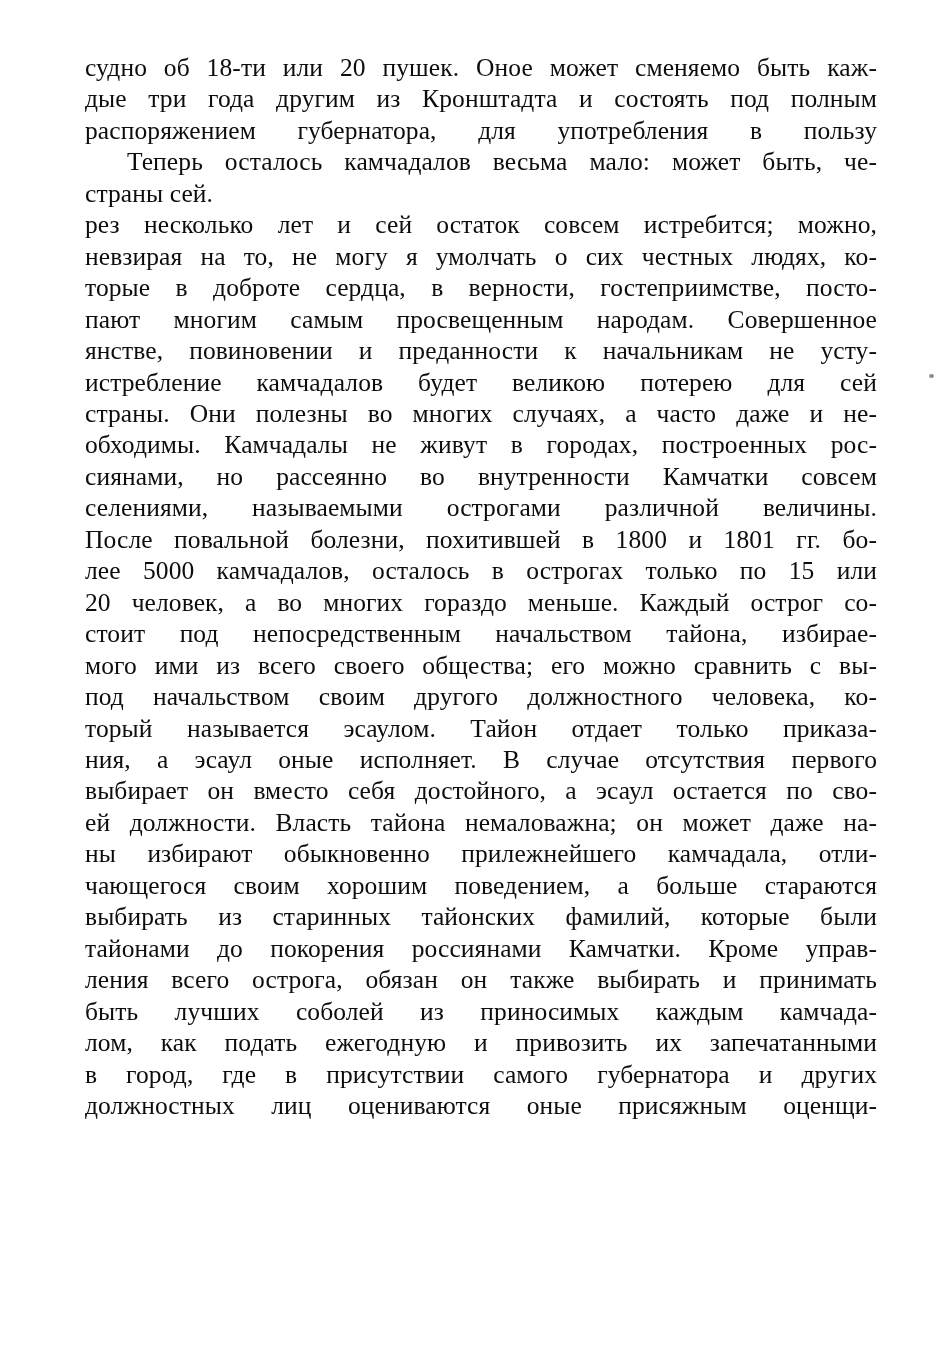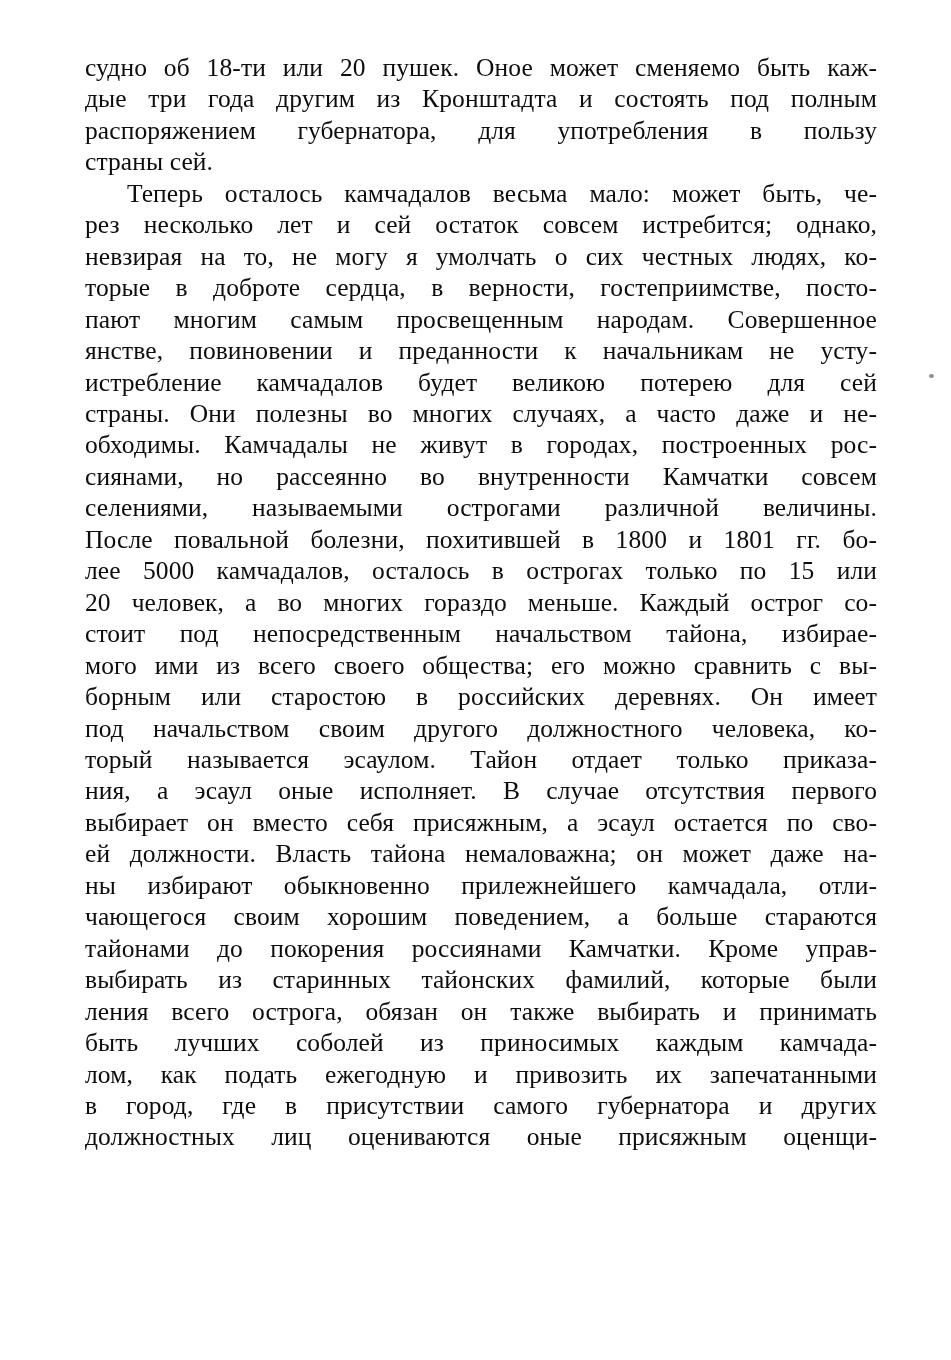--- a/index.html
+++ b/index.html
@@ -65,8 +65,8 @@
       <div class="line">судно об 18-ти или 20 пушек. Оное может сменяемо быть каж-</div>
       <div class="line">дые три года другим из Кронштадта и состоять под полным</div>
       <div class="line">распоряжением губернатора, для употребления в пользу</div>
+      <div class="line indent">Теперь осталось камчадалов весьма мало: может быть, че-</div>
       <div class="line para-end">страны сей.</div>
-      <div class="line indent">Теперь осталось камчадалов весьма мало: может быть, че-</div>
       <div class="line">рез несколько лет и сей остаток совсем истребится; однако,</div>
       <div class="line">невзирая на то, не могу я умолчать о сих честных людях, ко-</div>
       <div class="line">торые в доброте сердца, в верности, гостеприимстве, посто-</div>

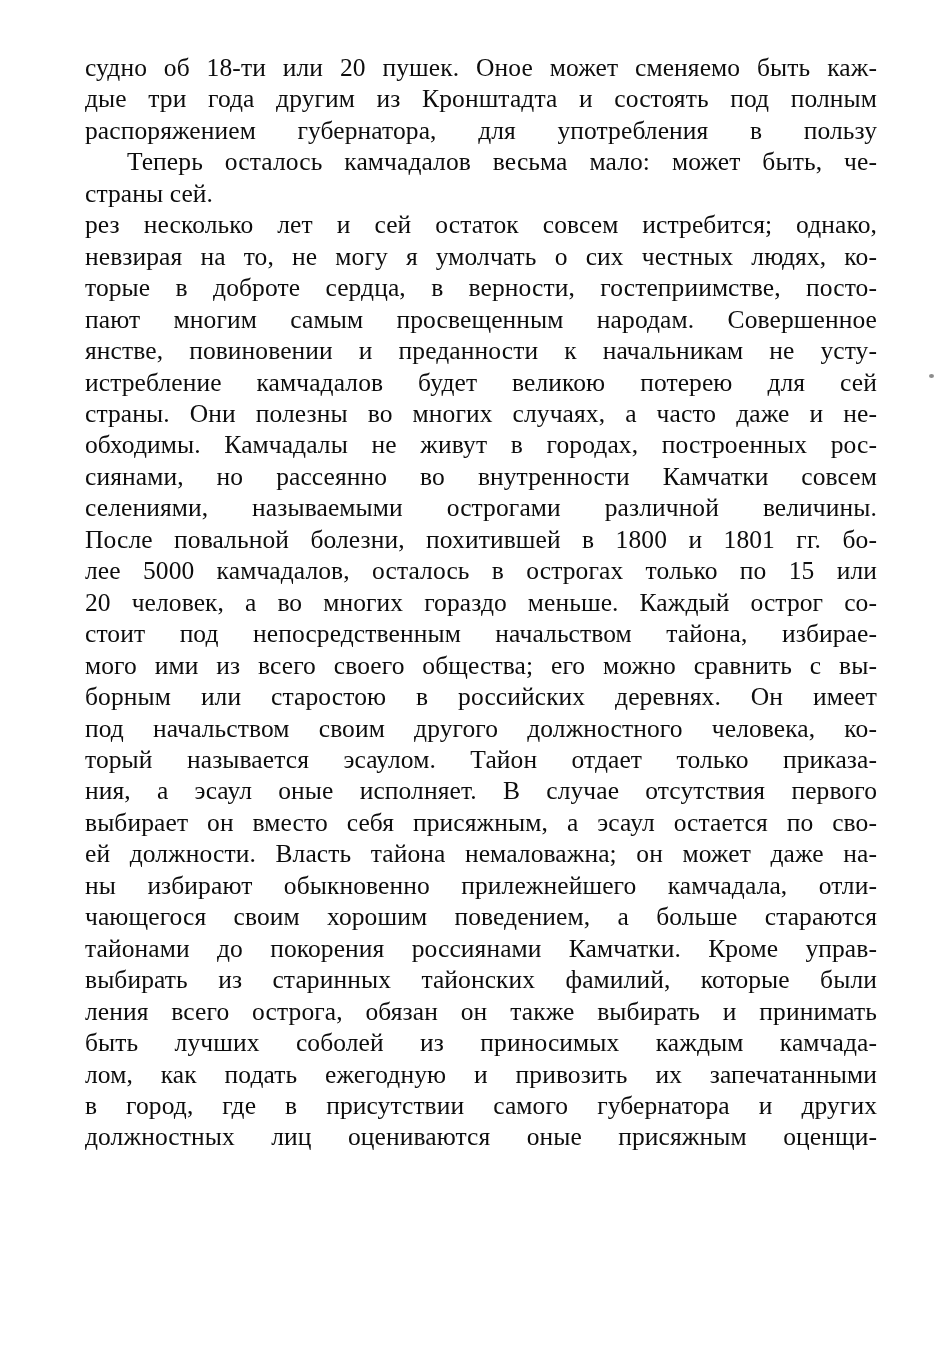--- a/index.html
+++ b/index.html
@@ -67,7 +67,7 @@
       <div class="line">распоряжением губернатора, для употребления в пользу</div>
       <div class="line indent">Теперь осталось камчадалов весьма мало: может быть, че-</div>
       <div class="line para-end">страны сей.</div>
-      <div class="line">рез несколько лет и сей остаток совсем истребится; однако,</div>
+      <div class="line">рез несколько лет и сей остаток совсем истребится; можно,</div>
       <div class="line">невзирая на то, не могу я умолчать о сих честных людях, ко-</div>
       <div class="line">торые в доброте сердца, в верности, гостеприимстве, посто-</div>
       <div class="line">пают многим самым просвещенным народам. Совершенное</div>

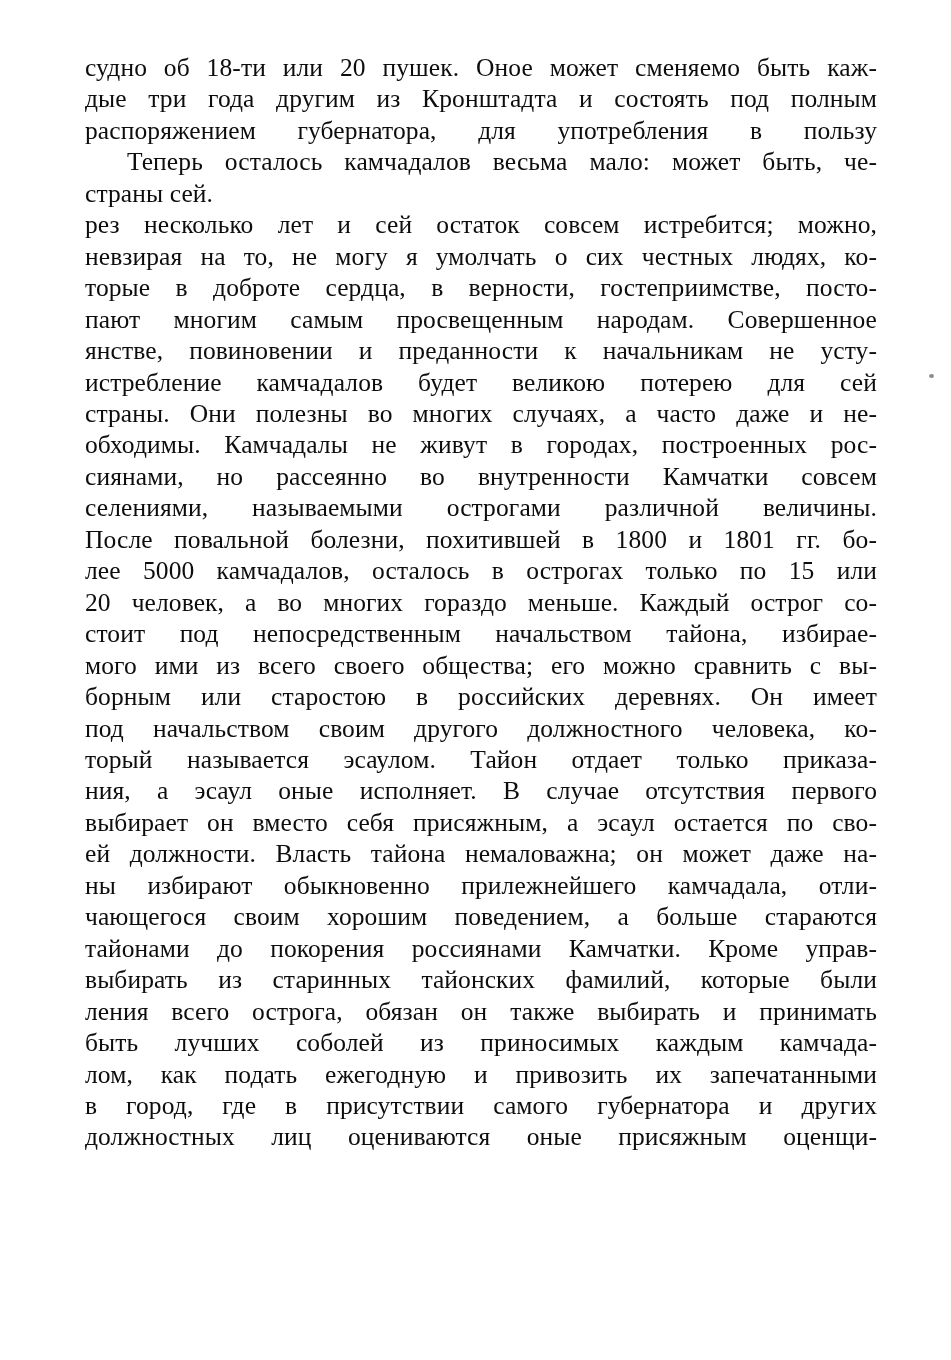--- a/index.html
+++ b/index.html
@@ -82,7 +82,6 @@
       <div class="line">20 человек, а во многих гораздо меньше. Каждый острог со-</div>
       <div class="line">стоит под непосредственным начальством тайона, избирае-</div>
       <div class="line">мого ими из всего своего общества; его можно сравнить с вы-</div>
-      <div class="line">борным или старостою в российских деревнях. Он имеет</div>
       <div class="line">под начальством своим другого должностного человека, ко-</div>
       <div class="line">торый называется эсаулом. Тайон отдает только приказа-</div>
       <div class="line">ния, а эсаул оные исполняет. В случае отсутствия первого</div>

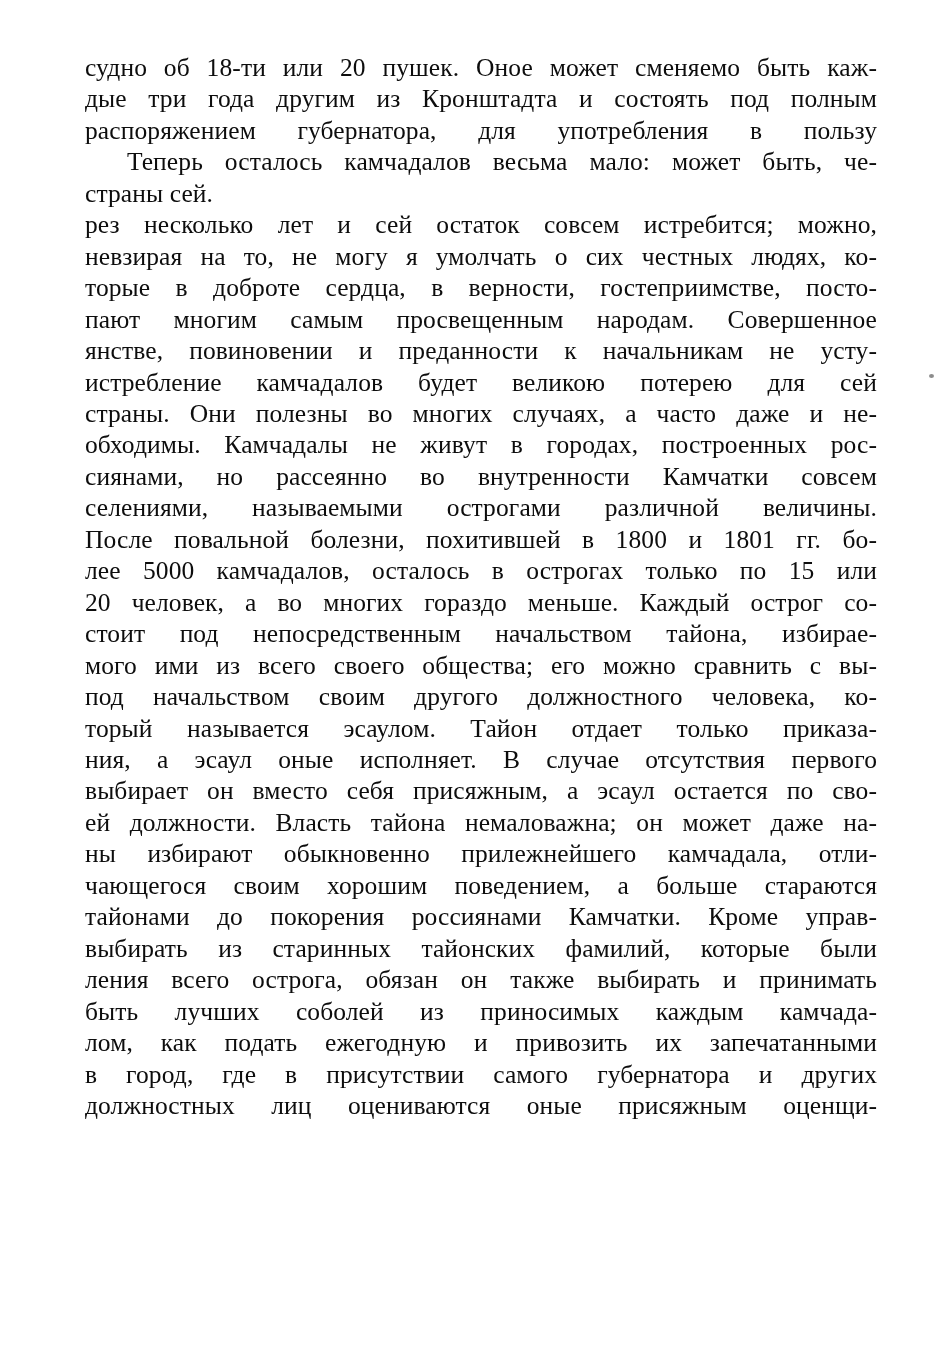--- a/index.html
+++ b/index.html
@@ -85,7 +85,7 @@
       <div class="line">под начальством своим другого должностного человека, ко-</div>
       <div class="line">торый называется эсаулом. Тайон отдает только приказа-</div>
       <div class="line">ния, а эсаул оные исполняет. В случае отсутствия первого</div>
-      <div class="line">выбирает он вместо себя присяжным, а эсаул остается по сво-</div>
+      <div class="line">выбирает он вместо себя достойного, а эсаул остается по сво-</div>
       <div class="line">ей должности. Власть тайона немаловажна; он может даже на-</div>
       <div class="line">ны избирают обыкновенно прилежнейшего камчадала, отли-</div>
       <div class="line">чающегося своим хорошим поведением, а больше стараются</div>

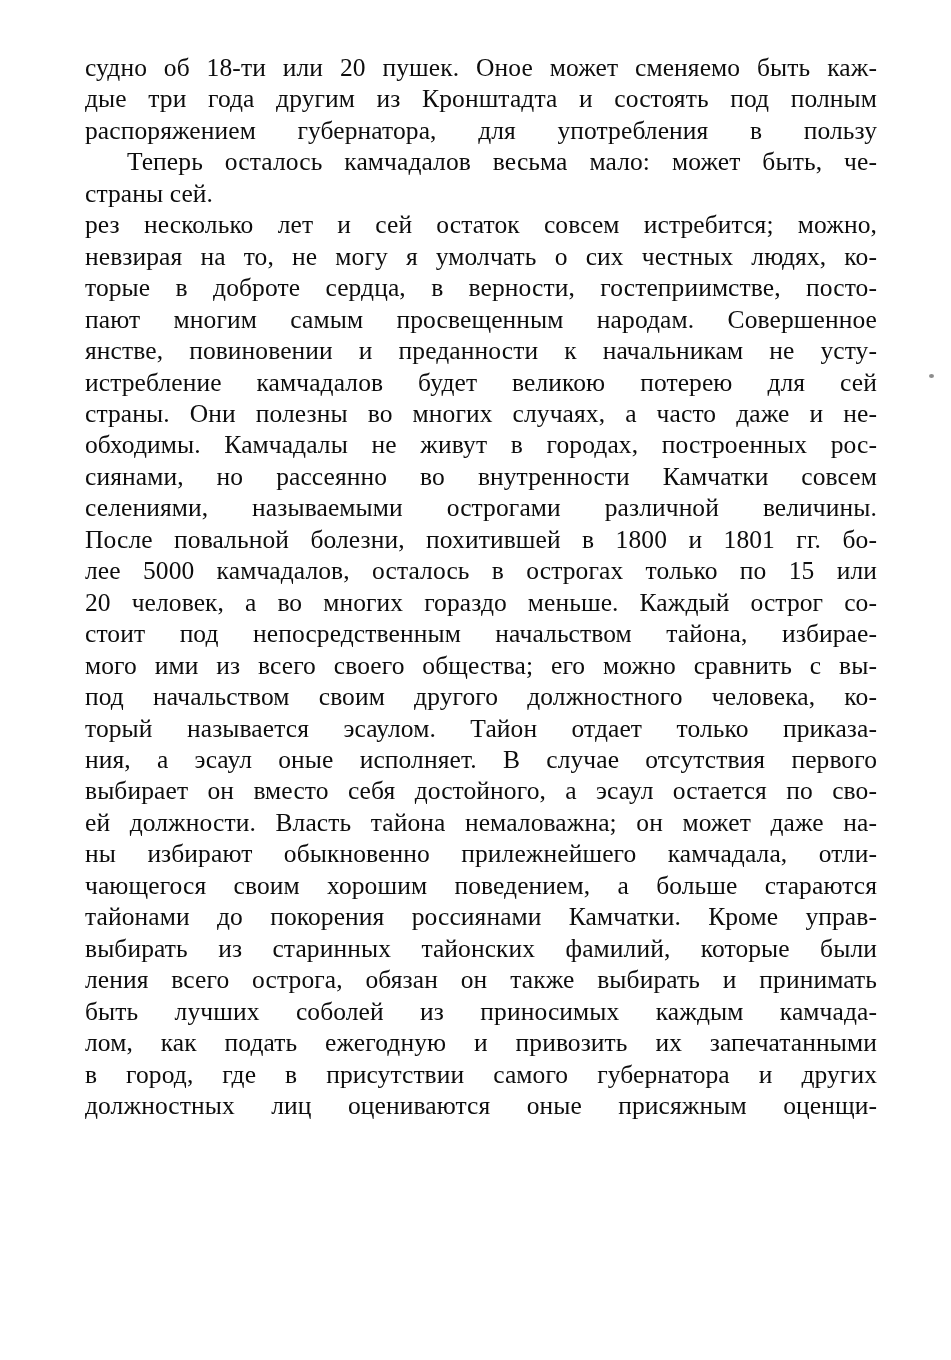--- a/index.html
+++ b/index.html
@@ -89,8 +89,8 @@
       <div class="line">ей должности. Власть тайона немаловажна; он может даже на-</div>
       <div class="line">ны избирают обыкновенно прилежнейшего камчадала, отли-</div>
       <div class="line">чающегося своим хорошим поведением, а больше стараются</div>
+      <div class="line">выбирать из старинных тайонских фамилий, которые были</div>
       <div class="line">тайонами до покорения россиянами Камчатки. Кроме управ-</div>
-      <div class="line">выбирать из старинных тайонских фамилий, которые были</div>
       <div class="line">ления всего острога, обязан он также выбирать и принимать</div>
       <div class="line">быть лучших соболей из приносимых каждым камчада-</div>
       <div class="line">лом, как подать ежегодную и привозить их запечатанными</div>

